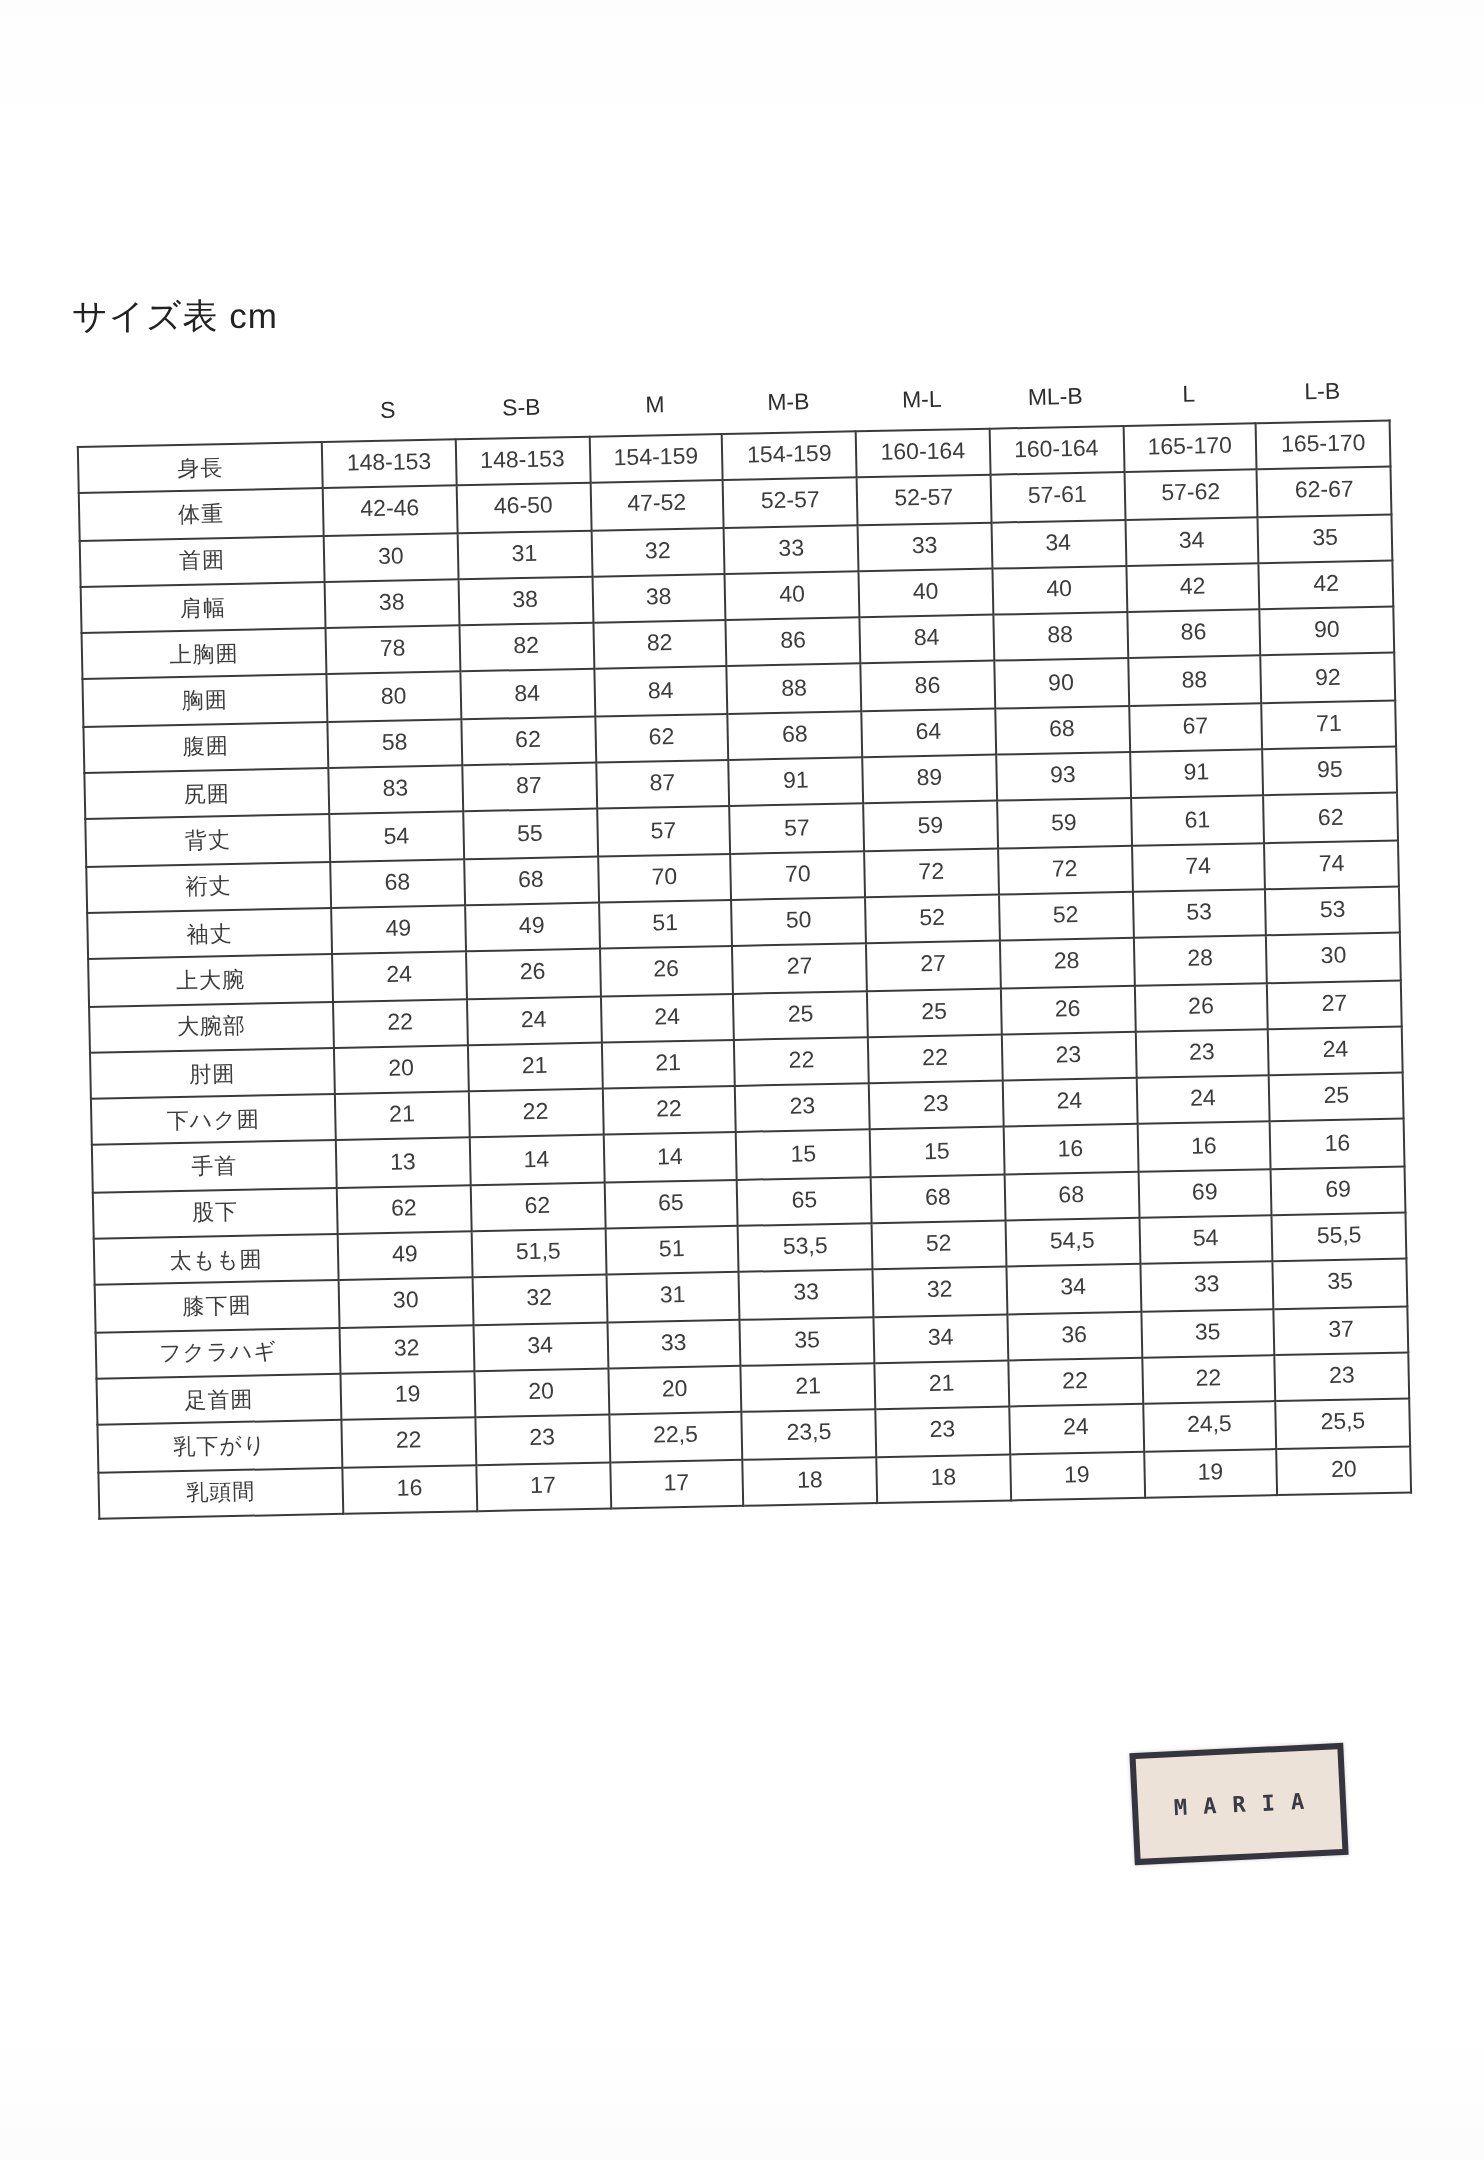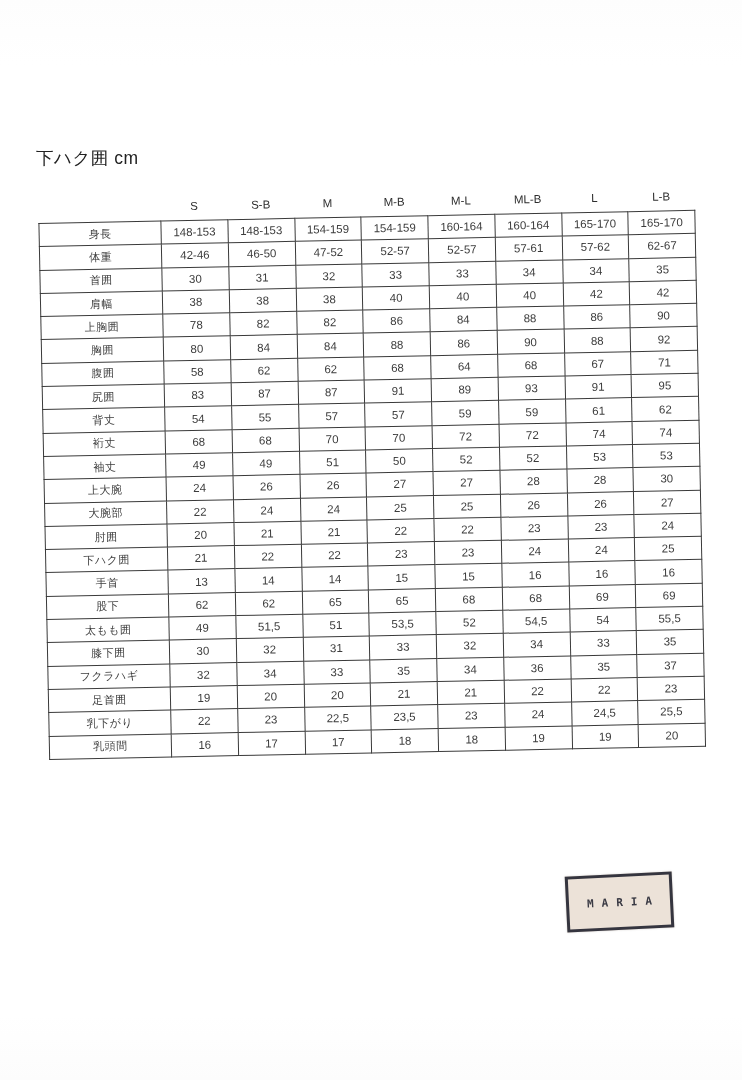--- a/index.html
+++ b/index.html
@@ -91,7 +91,7 @@
 
 <div class="page">
 
-  <div class="doc-title">下ハク囲 cm</div>
+  <div class="doc-title">サイズ表 cm</div>
 
   <div class="table-wrap">
     <table class="size-chart">

